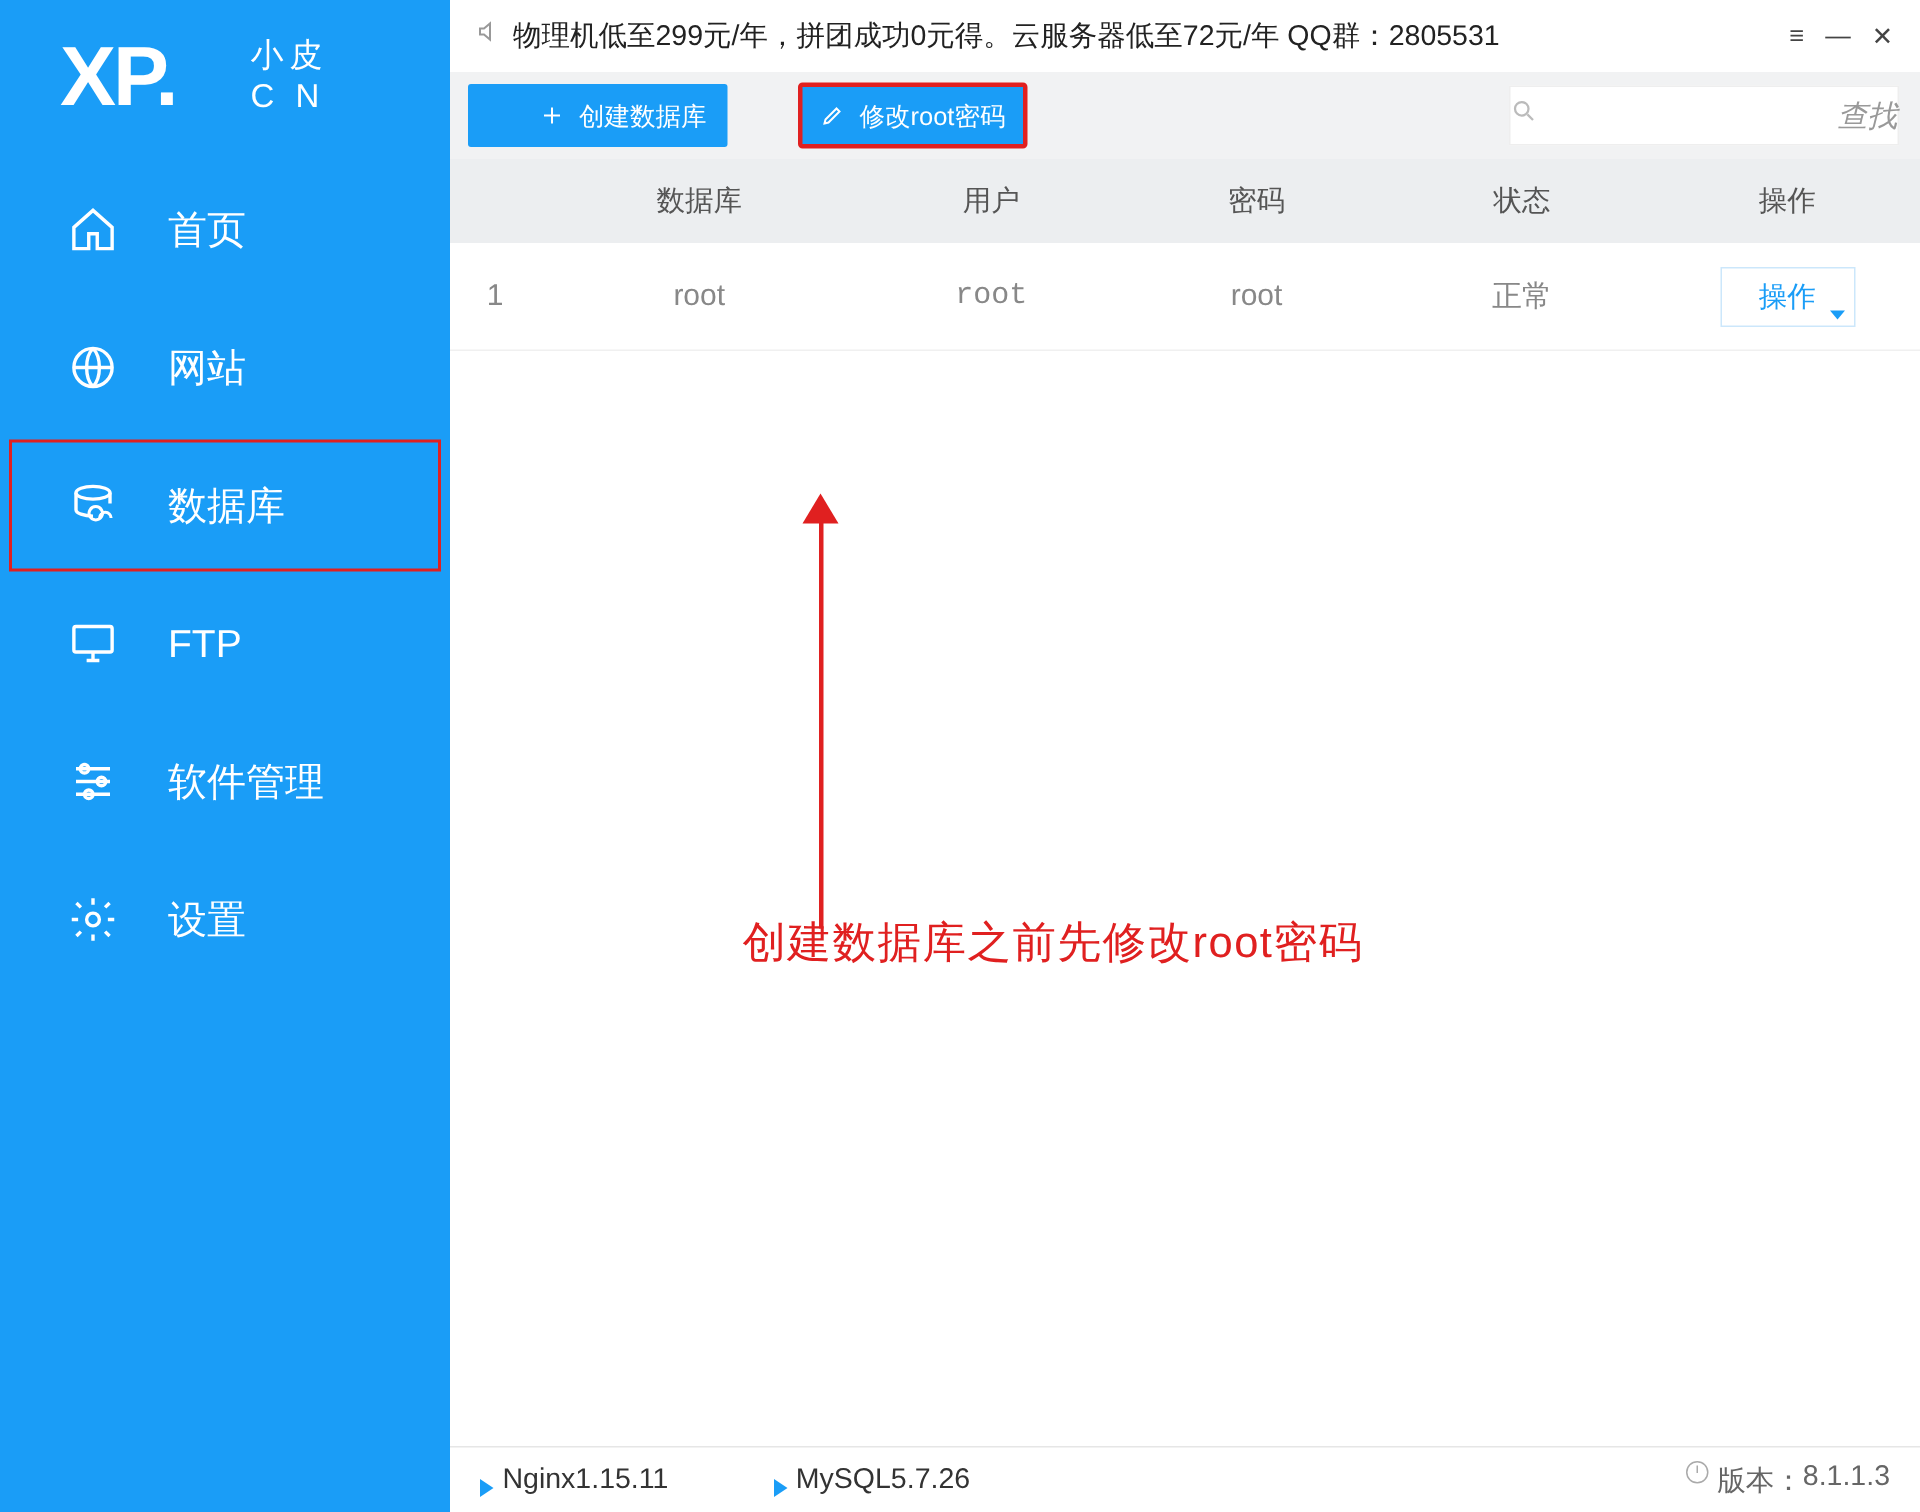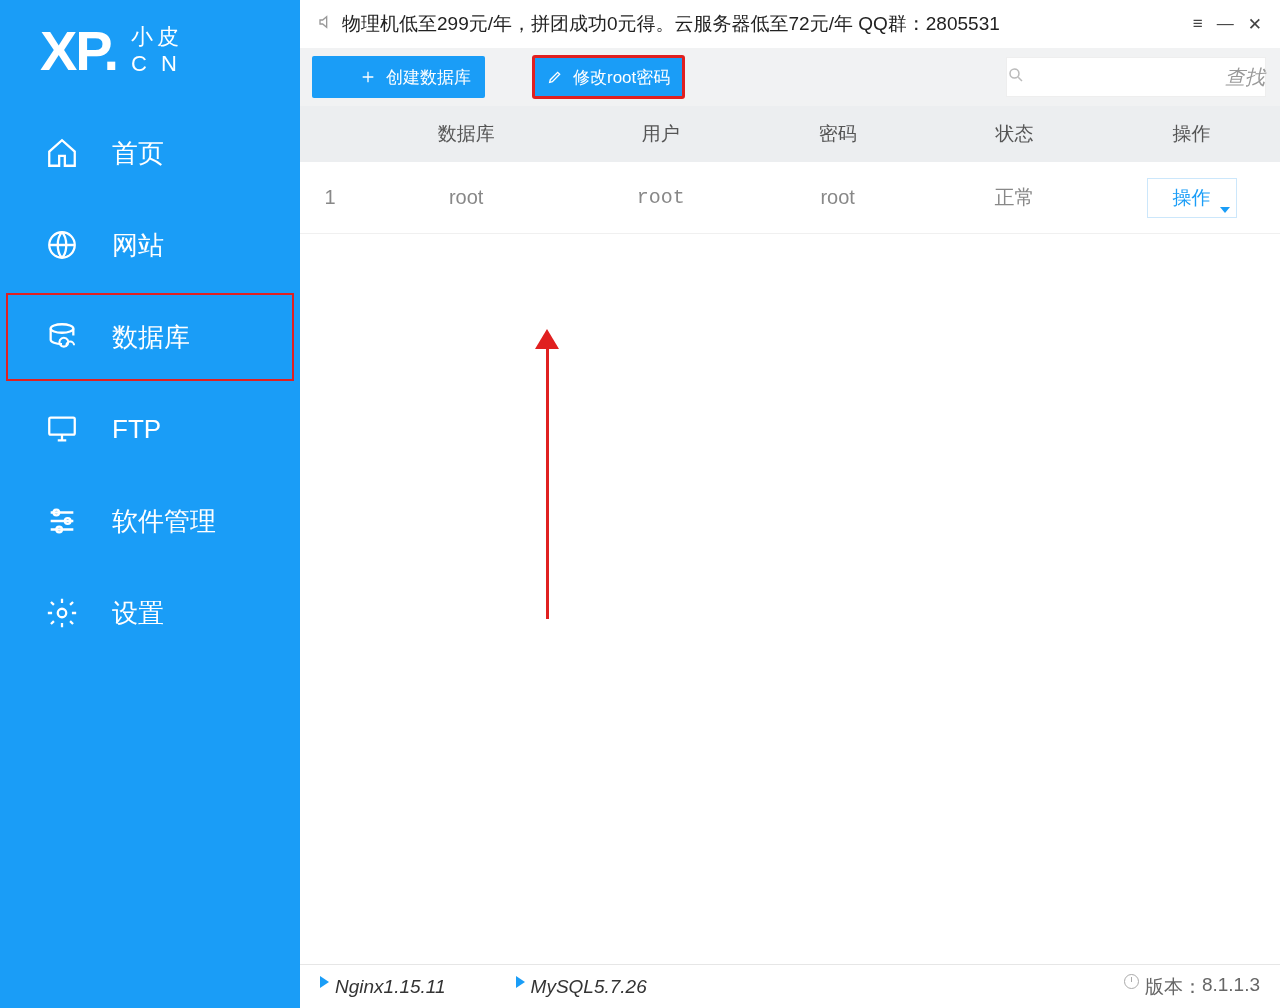--- a/index.html
+++ b/index.html
@@ -9,7 +9,7 @@
 
 
 .sidebar { width:300px; background:#1a9df7; color:#fff; display:flex; flex-direction:column; }
-.logo { display:flex; align-items:center; padding:18px 30px 24px 40px; }
+.logo { display:flex; align-items:center; padding:18px 30px 24px 40px;gap:36px; }
 .logo-text { font-size:56px; font-weight:600; letter-spacing:-2px; }
 .logo-sub { display:flex; flex-direction:column; margin-left:14px; font-size:22px; line-height:1.2; letter-spacing:4px; }
 .nav-item { display:flex; align-items:center; height:92px; padding-left:44px; cursor:pointer; }

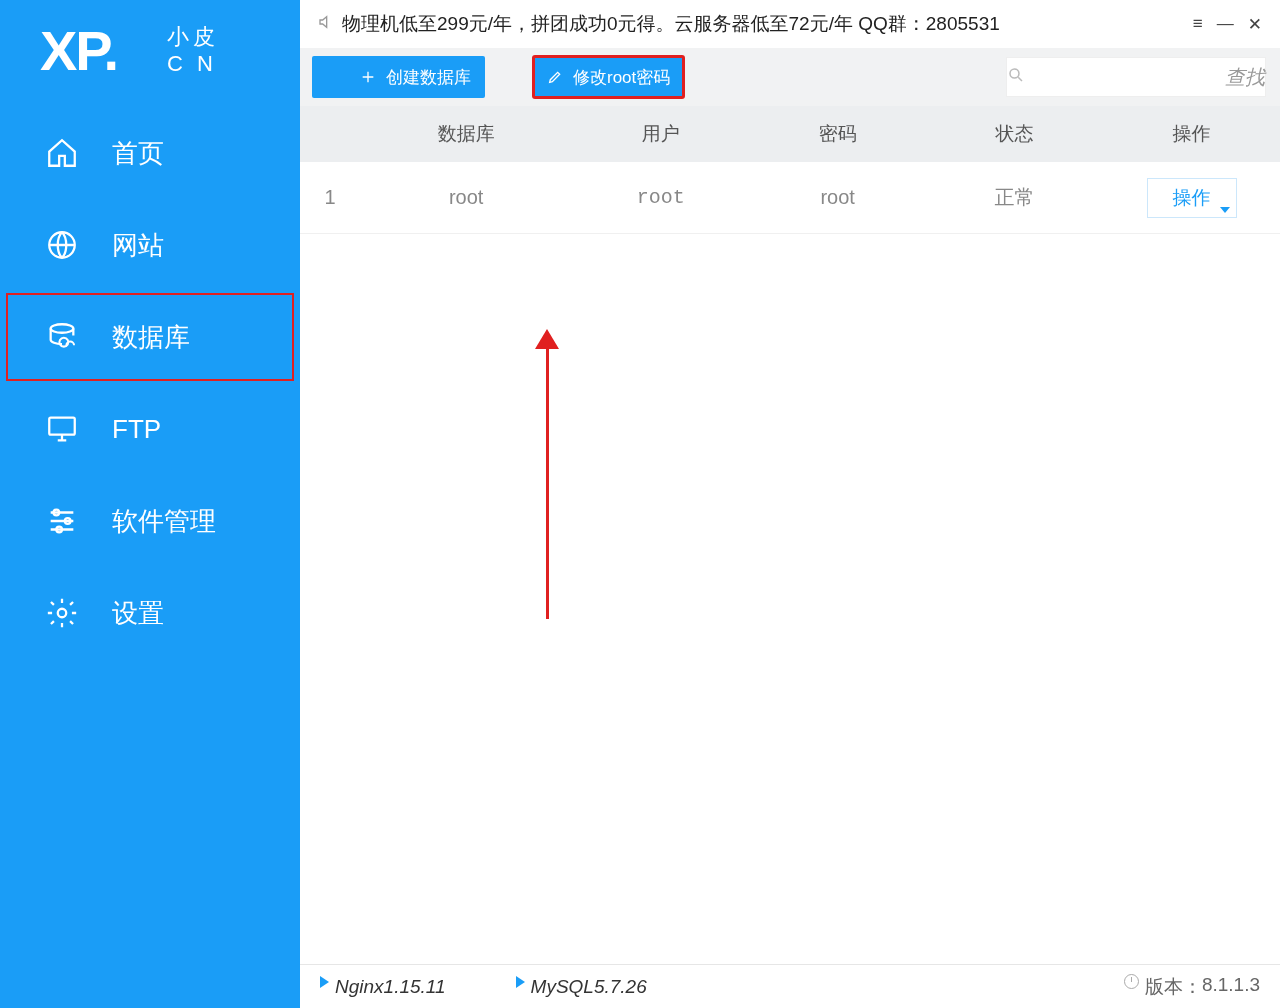--- a/index.html
+++ b/index.html
@@ -223,6 +223,7 @@
           <div class="arrow-head"></div>
           <div class="arrow-line"></div>
         </div>
+        <div class="annotation-text">创建数据库之前先修改root密码</div>
       </div>
     </div>
 

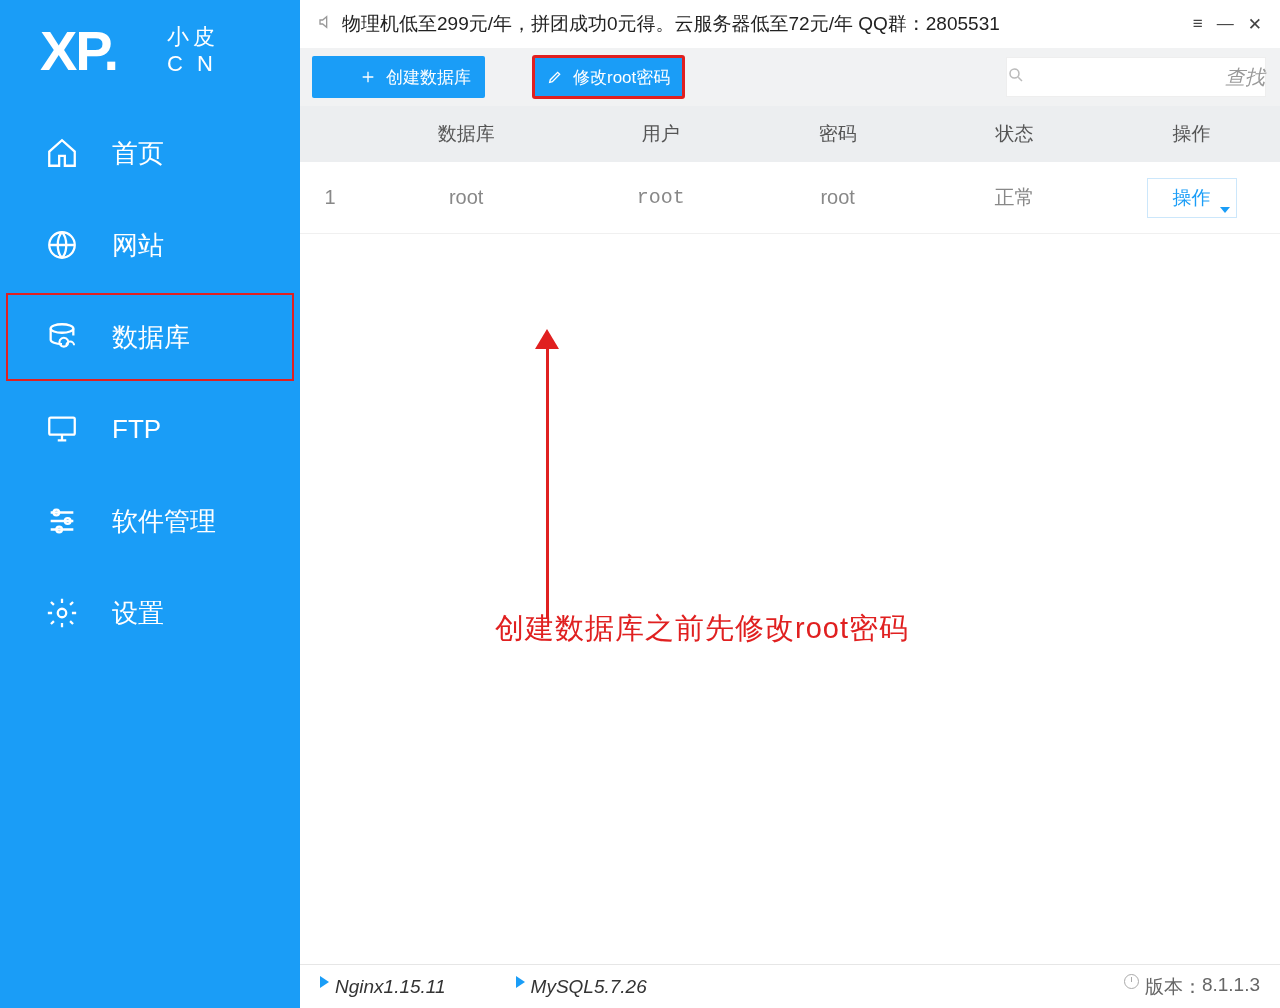--- a/index.html
+++ b/index.html
@@ -62,7 +62,7 @@
 
 
 .statusbar { height:44px; display:flex; align-items:center; padding:0 20px; font-size:19px; color:#333; border-top:1px solid #e6e6e6; }
-.status-item { display:flex; align-items:flex-start; margin-right:70px;font-style:italic; }
+.status-item { display:flex; align-items:flex-end; margin-right:70px; }
 .tri { width:0; height:0; border-top:6px solid transparent; border-bottom:6px solid transparent; border-left:9px solid #1a9df7; margin-right:6px;}
 .statusbar .spacer { flex:1; }
 .version { color:#666; display:flex; }

